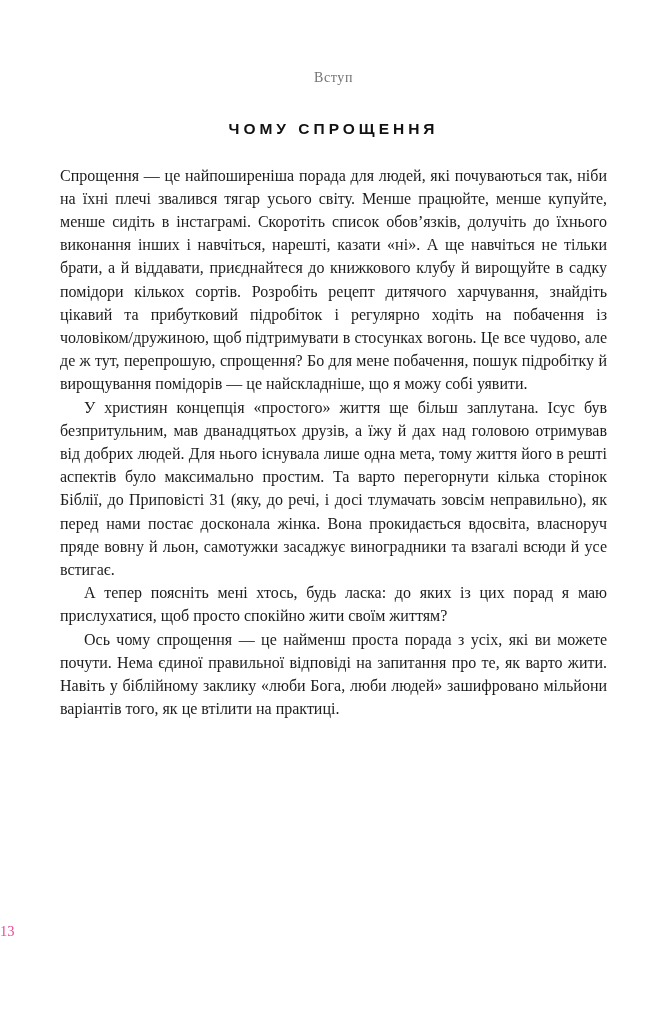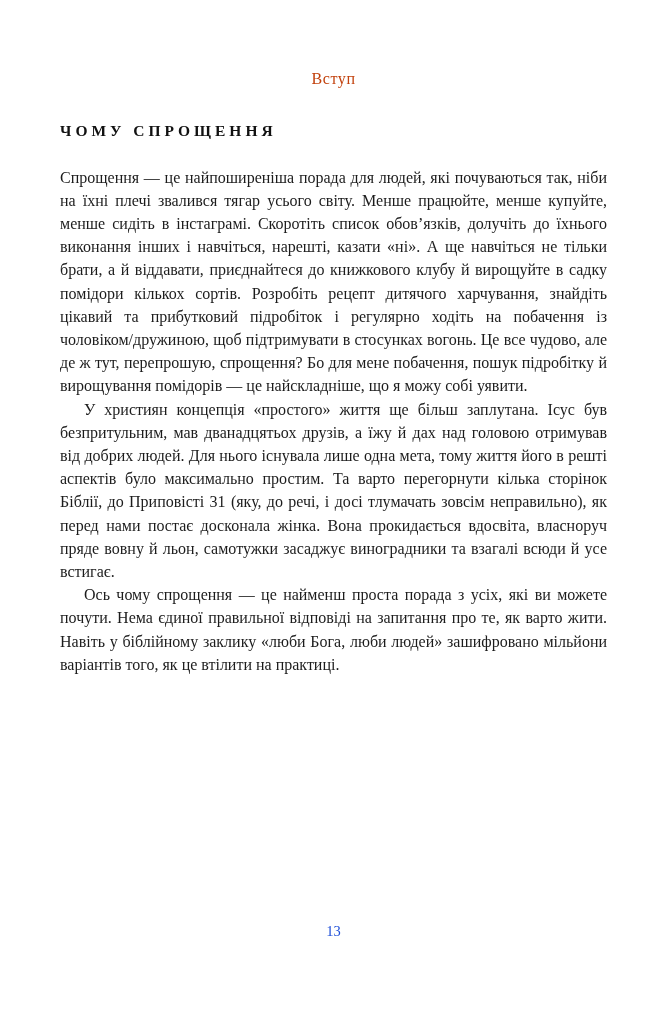--- a/index.html
+++ b/index.html
@@ -21,9 +21,9 @@
   }
   .running-head {
     text-align: center;
-    font-size: 16px;
+    font-size: 14px;
     letter-spacing: 0.6px;
-    color: #c2410c;
+    color: #737373;
     margin-bottom: 26px;
   }
   .para {

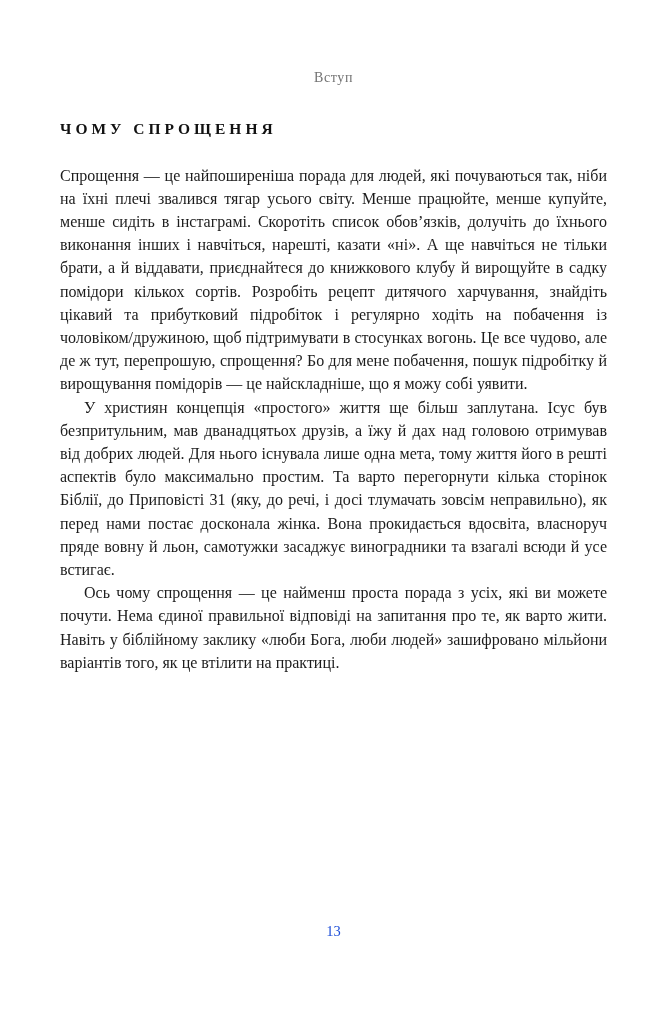--- a/index.html
+++ b/index.html
@@ -35,7 +35,8 @@
   }
   .para.indent { text-indent: 24px; }
   .section-heading {
-    font-family: Liberation Serif, serif;
+    text-align: center;
+    font-family: Liberation Sans, sans-serif;
     font-weight: bold;
     font-size: 15.5px;
     letter-spacing: 4px;

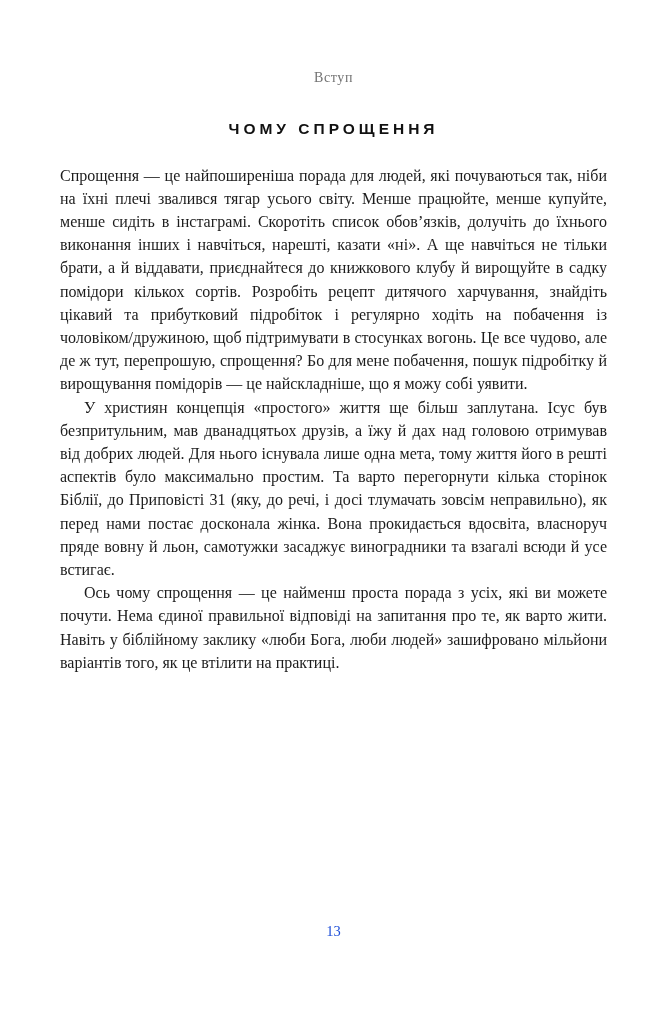--- a/index.html
+++ b/index.html
@@ -73,6 +73,7 @@
 
   <p class="para indent">У християн концепція «простого» життя ще більш заплутана. Ісус був безпритульним, мав дванадцятьох друзів, а їжу й дах над головою отримував від добрих людей. Для нього існувала лише одна мета, тому життя його в решті аспектів було максимально простим. Та варто перегорнути кілька сторінок Біблії, до Приповісті 31 (яку, до речі, і досі тлумачать зовсім неправильно), як перед нами постає досконала жінка. Вона прокидається вдосвіта, власноруч пряде вовну й льон, самотужки засаджує виноградники та взагалі всюди й усе встигає.</p>
 
+  <p class="para indent">А тепер поясніть мені хтось, будь ласка: до яких із цих порад я маю прислухатися, щоб просто спокійно жити своїм життям?</p>
 
   <p class="para indent">Ось чому спрощення — це найменш проста порада з усіх, які ви можете почути. Нема єдиної правильної відповіді на запитання про те, як варто жити. Навіть у біблійному заклику «люби Бога, люби людей» зашифровано мільйони варіантів того, як це втілити на практиці.</p>
 

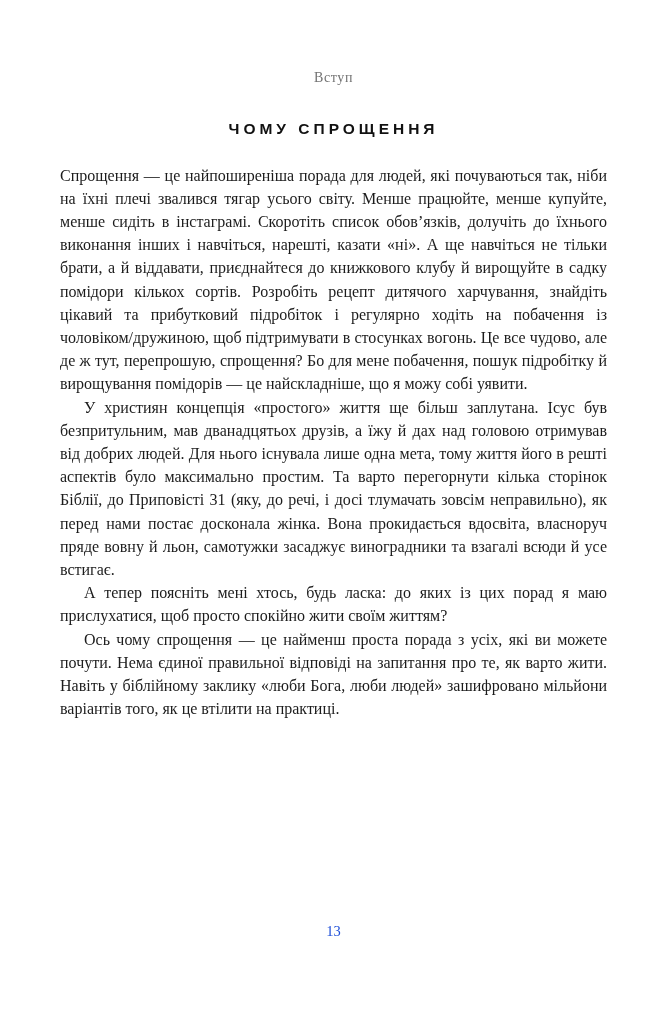--- a/index.html
+++ b/index.html
@@ -51,9 +51,9 @@
     bottom: 84px;
     left: 0;
     width: 100%;
-    text-align: center;
+    text-align: left;
     font-size: 14.5px;
-    color: #1d4ed8;
+    color: #ec4899;
   }
   i { font-style: italic; }
 </style>

